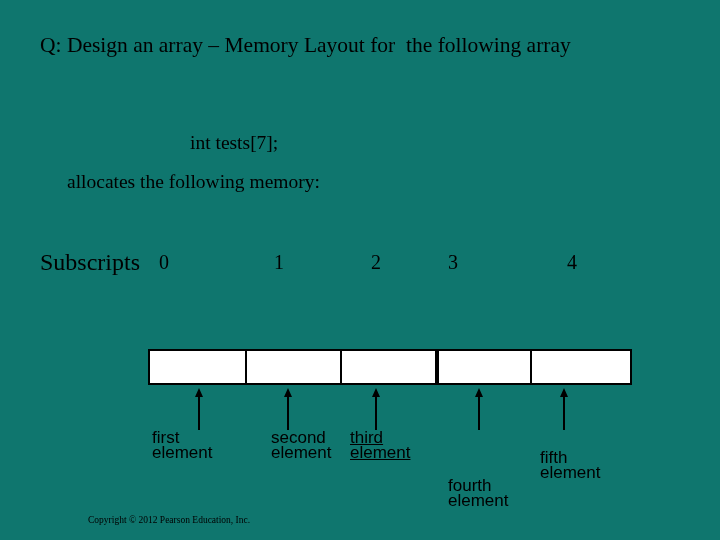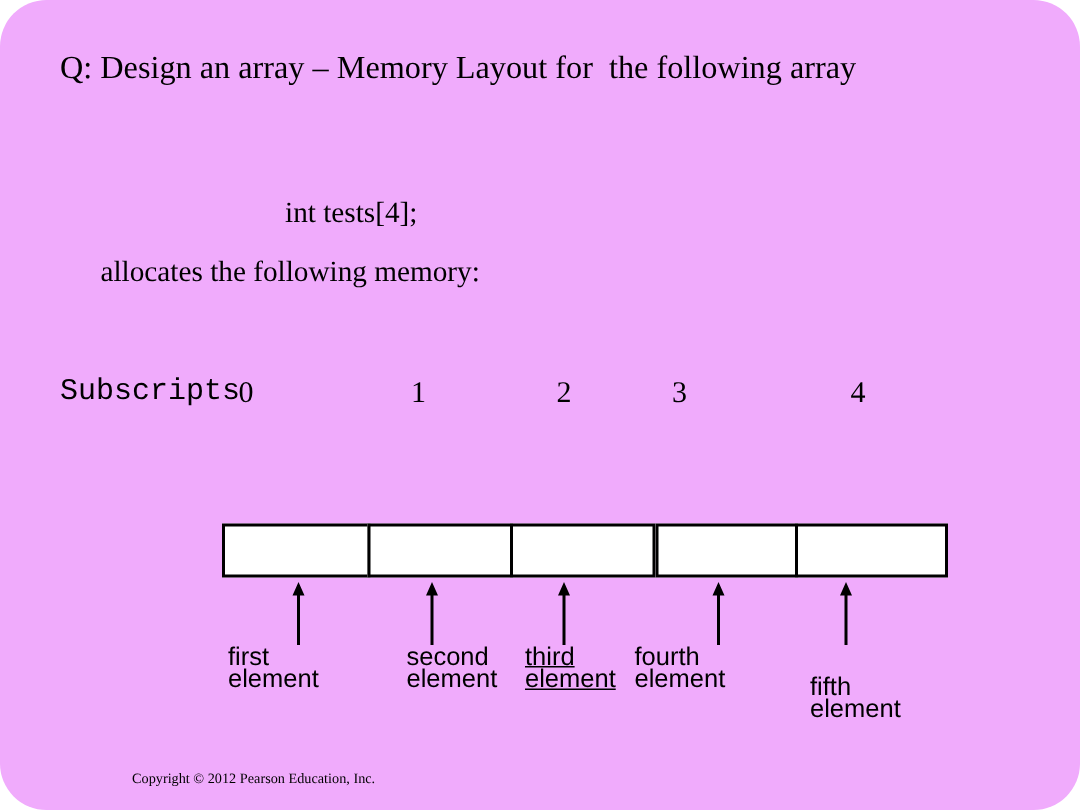--- a/index.html
+++ b/index.html
@@ -11,11 +11,10 @@
     position: relative;
     width: 720px;
     height: 540px;
-    background: #f0abfc;
+    background: #0f766e;
     overflow: hidden;
     font-family: "Liberation Serif", "DejaVu Serif", serif;
     color: #000000;
-    border-radius: 31px;
   }
 
   

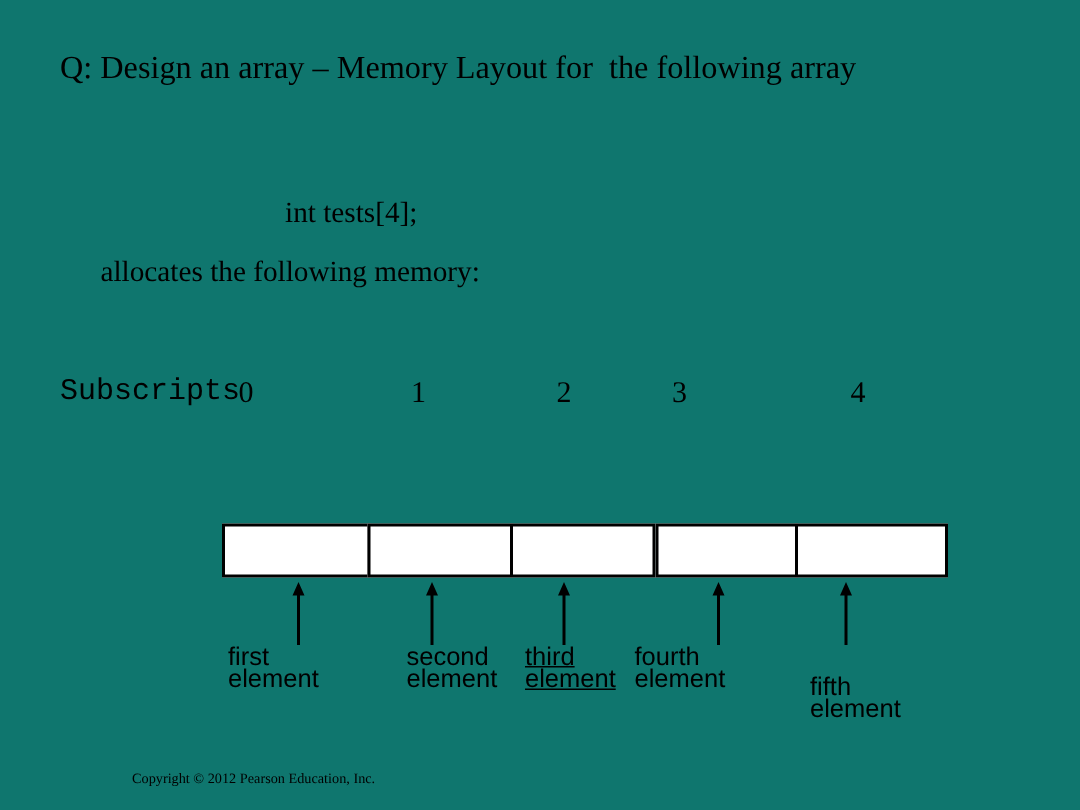--- a/index.html
+++ b/index.html
@@ -147,7 +147,7 @@
 
   <div class="title">Q: Design an array – Memory Layout for  the following array</div>
 
-  <div class="code-line">int tests[4];</div>
+  <div class="code-line">int tests[7];</div>
 
   <div class="alloc-line">allocates the following memory:</div>
 

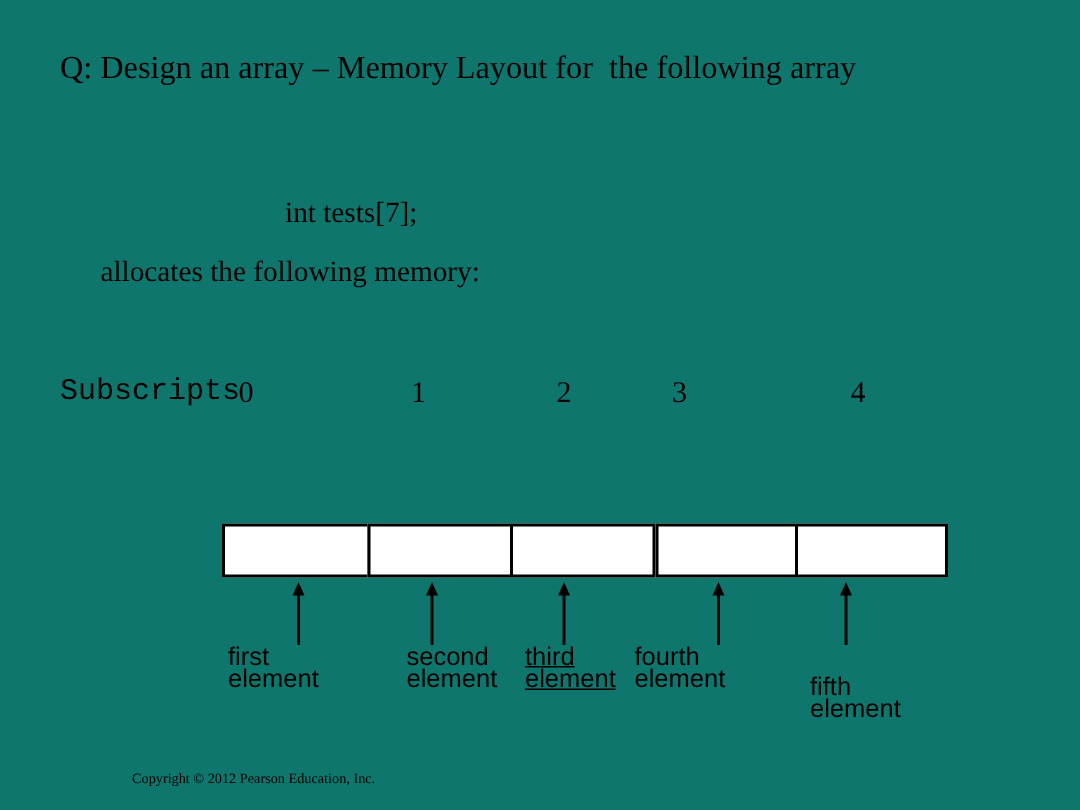--- a/index.html
+++ b/index.html
@@ -56,8 +56,8 @@
     position: absolute;
     left: 40px;
     top: 250px;
-    font-family: Liberation Mono, monospace;
-    font-size: 20px;
+    font-family: Liberation Serif, serif;
+    font-size: 24px;
     line-height: 24px;
     color: #000000;
     text-align: center;

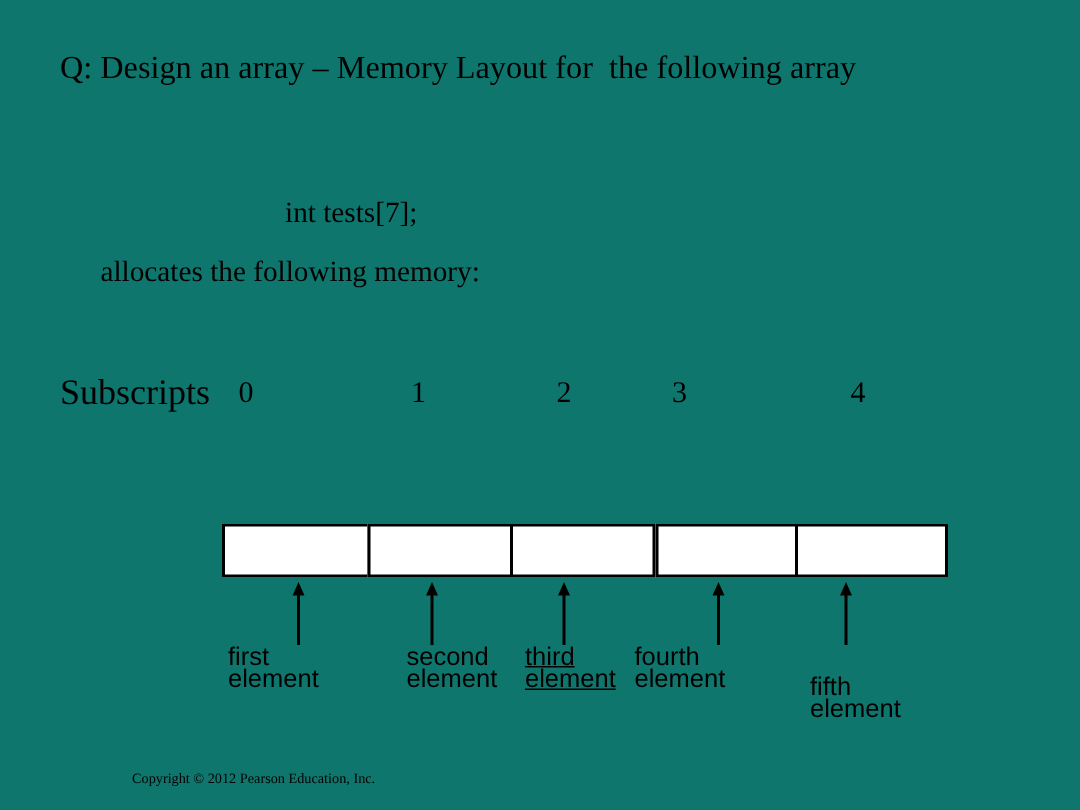--- a/index.html
+++ b/index.html
@@ -126,7 +126,7 @@
   .lbl-0 { left: 152px; }
   .lbl-1 { left: 253px; margin-left: 18px; }
   .lbl-2 { left: 350px; text-decoration: underline; }
-  .lbl-3 { left: 423px; }
+  .lbl-3 { left: 448px; margin-top: 48px; }
   .lbl-4 { left: 540px; margin-top: 20px; }
 
   

